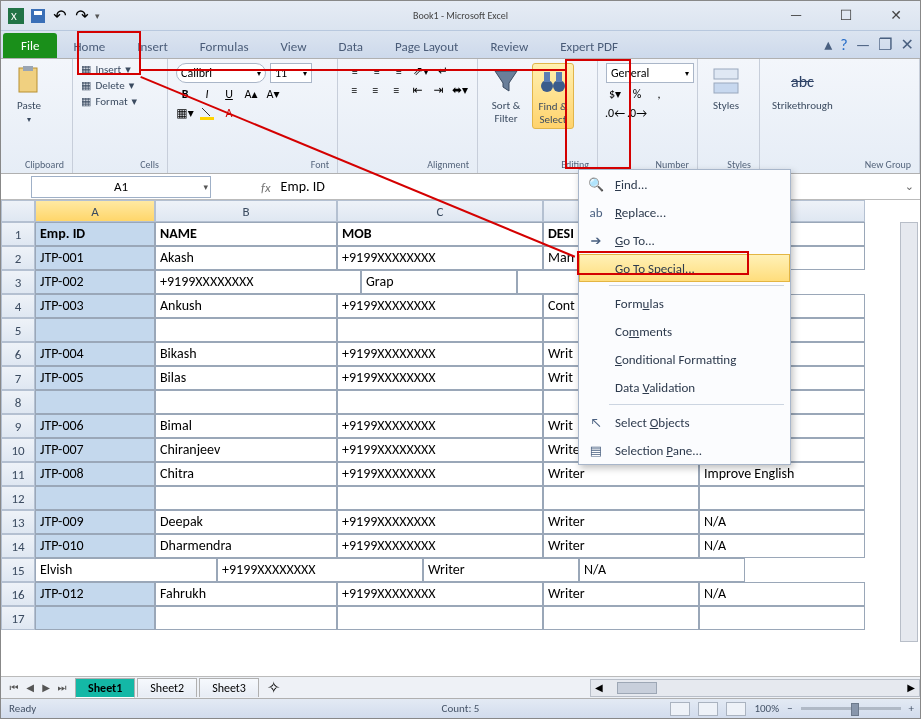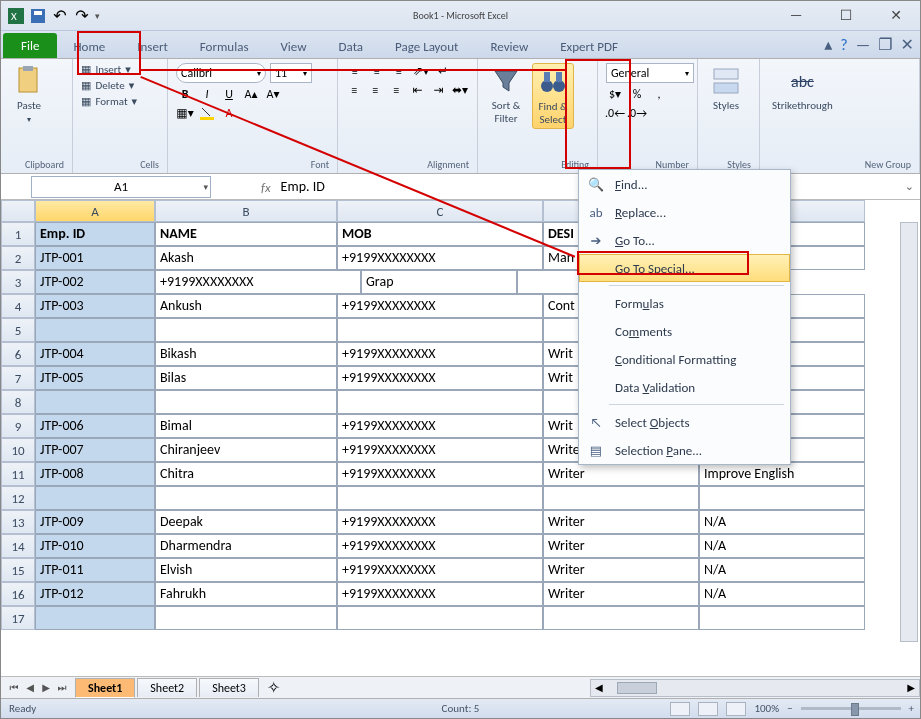--- a/index.html
+++ b/index.html
@@ -435,7 +435,6 @@
       </div>
       <div class="gridrow">
         <div class="rh">15</div>
-        <div class="cell wA">JTP-011</div>
         <div class="cell wB">Elvish</div>
         <div class="cell wC">+9199XXXXXXXX</div>
         <div class="cell wD">Writer</div>

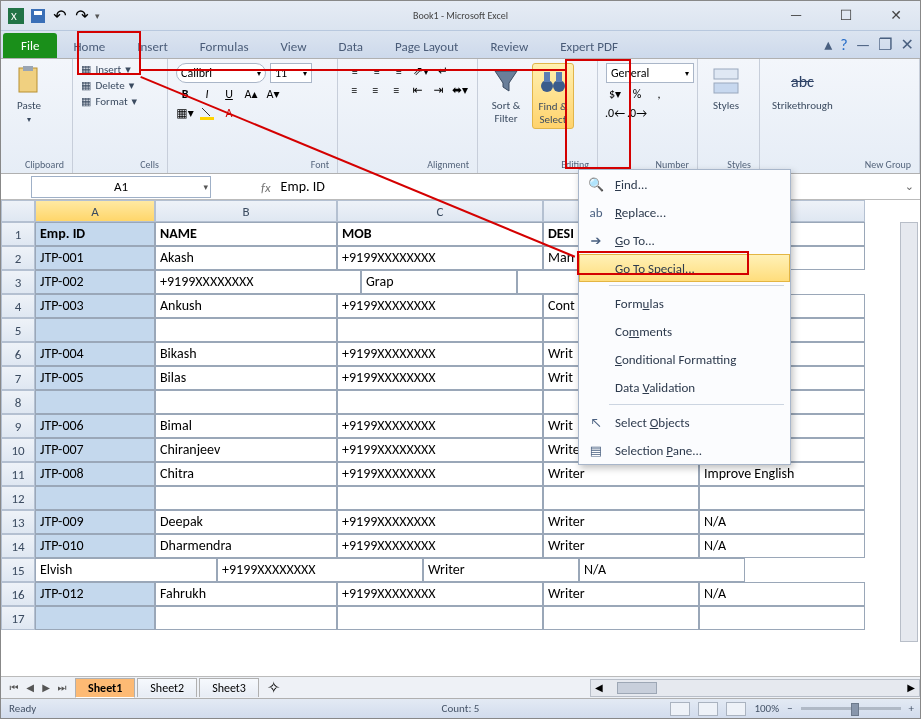--- a/index.html
+++ b/index.html
@@ -74,7 +74,7 @@
 .navset { display:flex; gap:2px; padding:0 6px; }
 .navset span { width:14px; display:flex; justify-content:center; font-size:10px; color:#555; }
 .stab { padding:2px 12px; font-size:12px; border:1px solid #b0b0b0; border-bottom:none; background: linear-gradient(#f6f9fd,#e7ecf4); margin-right:2px; }
-.stab.active { background:#fdba74; font-weight:bold; border-bottom:1px solid #fff; }
+.stab.active { background:#14b8a6; font-weight:bold; border-bottom:1px solid #fff; }
 .hscroll2 { margin-left:auto; width:330px; height:18px; background:#e6e9ef; border:1px solid #b8bec8; display:flex; align-items:center; }
 .hscroll2 .thumb { width:40px; height:12px; background:#c8cfdb; border:1px solid #9da7b5; margin-left:10px; }
 

